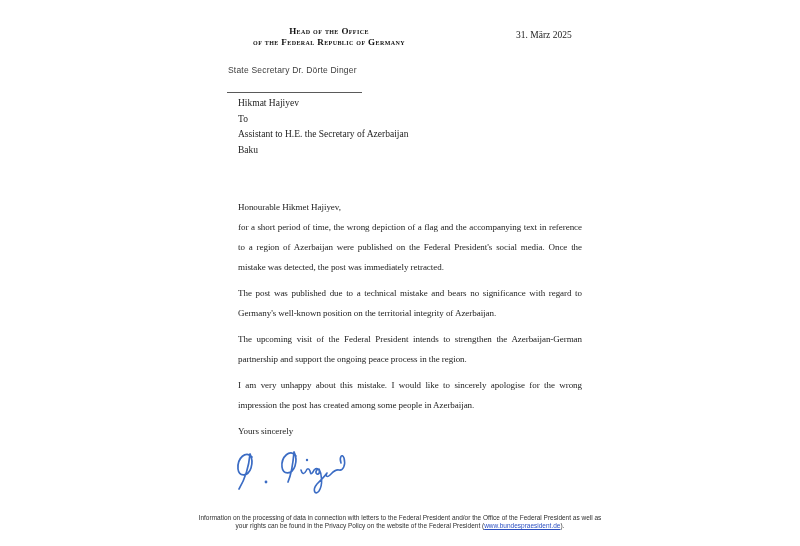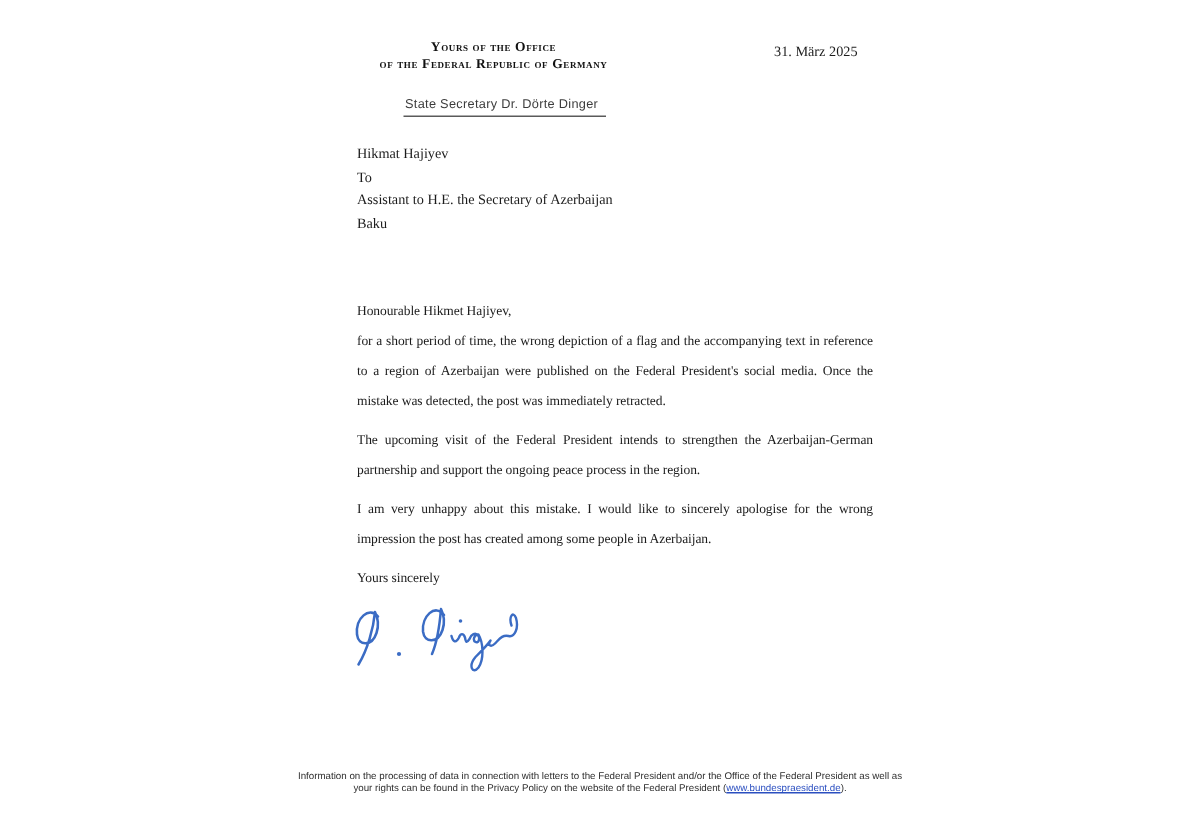--- a/index.html
+++ b/index.html
@@ -113,7 +113,7 @@
 <div class="page">
 
   <div class="letterhead">
-    <div class="letterhead-line">Yours of the Office</div>
+    <div class="letterhead-line">Head of the Office</div>
     <div class="letterhead-line">of the Federal Republic of Germany</div>
   </div>
   <div class="secretary-wrap">

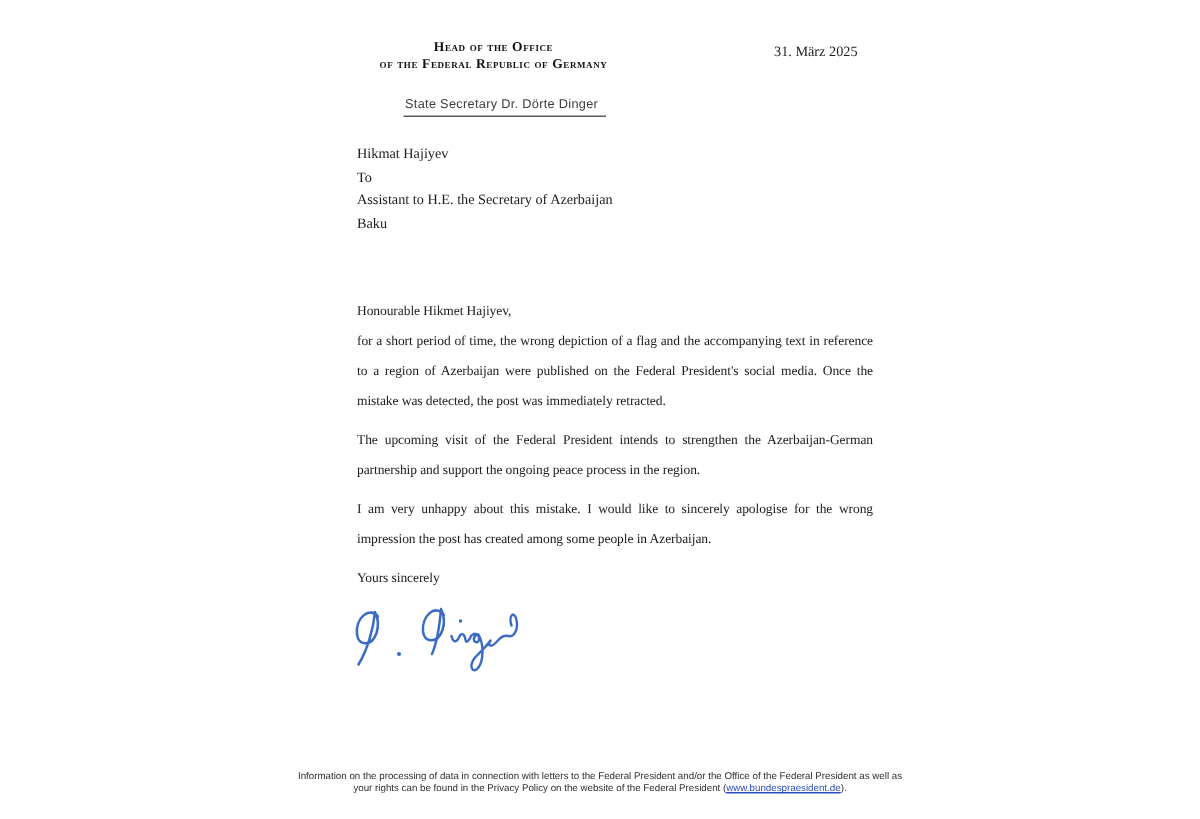--- a/index.html
+++ b/index.html
@@ -42,10 +42,9 @@
     font-size: 8.5px;
     letter-spacing: 0.2px;
     color: #3c3c3c;
-    padding: 0 5px 3px 1px;
+    padding: 0 5px 17px 1px;
     border-bottom: 1px solid #5a5a5a;
     white-space: nowrap;
-    margin-left: 42px;
   }
 
   

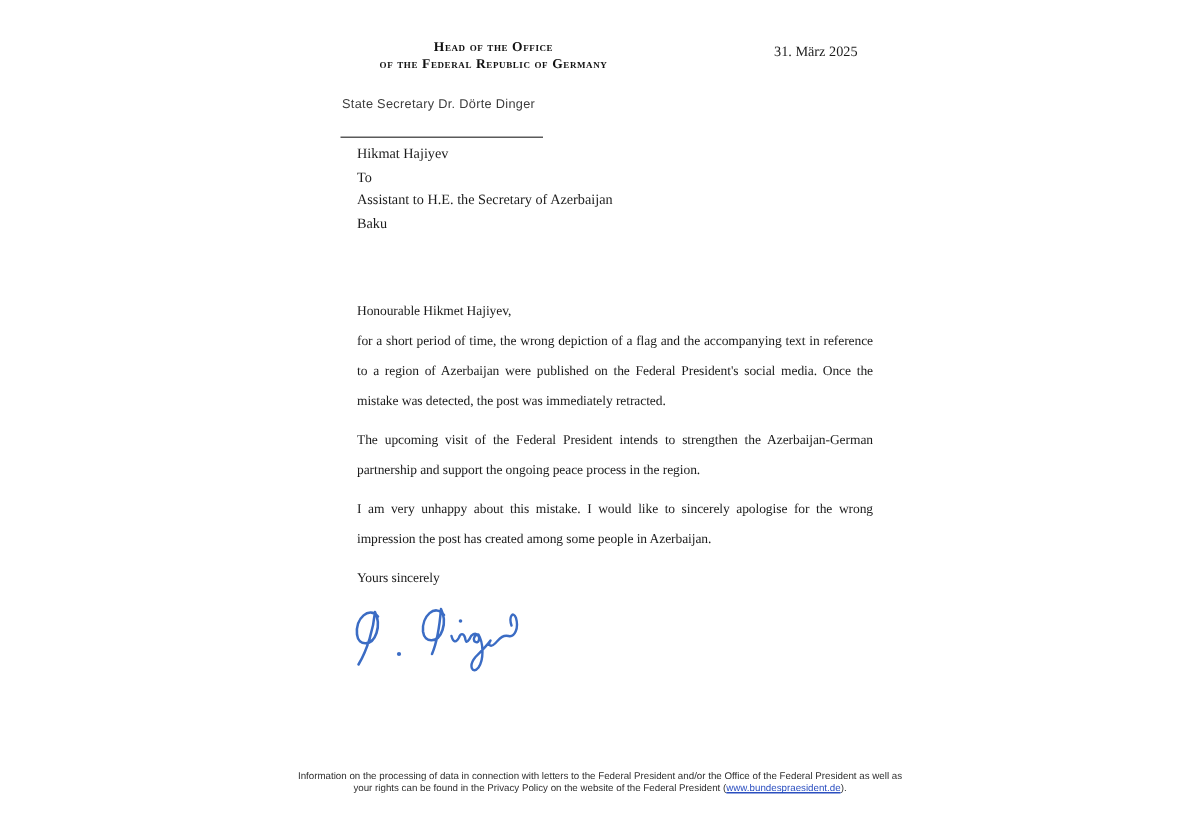--- a/index.html
+++ b/index.html
@@ -131,6 +131,7 @@
   <div class="letter-body">
     <div class="salutation">Honourable Hikmet Hajiyev,</div>
     <p>for a short period of time, the wrong depiction of a flag and the accompanying text in reference to a region of Azerbaijan were published on the Federal President's social media. Once the mistake was detected, the post was immediately retracted.</p>
+    <p>The post was published due to a technical mistake and bears no significance with regard to Germany's well-known position on the territorial integrity of Azerbaijan.</p>
     <p>The upcoming visit of the Federal President intends to strengthen the Azerbaijan-German partnership and support the ongoing peace process in the region.</p>
     <p>I am very unhappy about this mistake. I would like to sincerely apologise for the wrong impression the post has created among some people in Azerbaijan.</p>
     <div class="closing">Yours sincerely</div>

